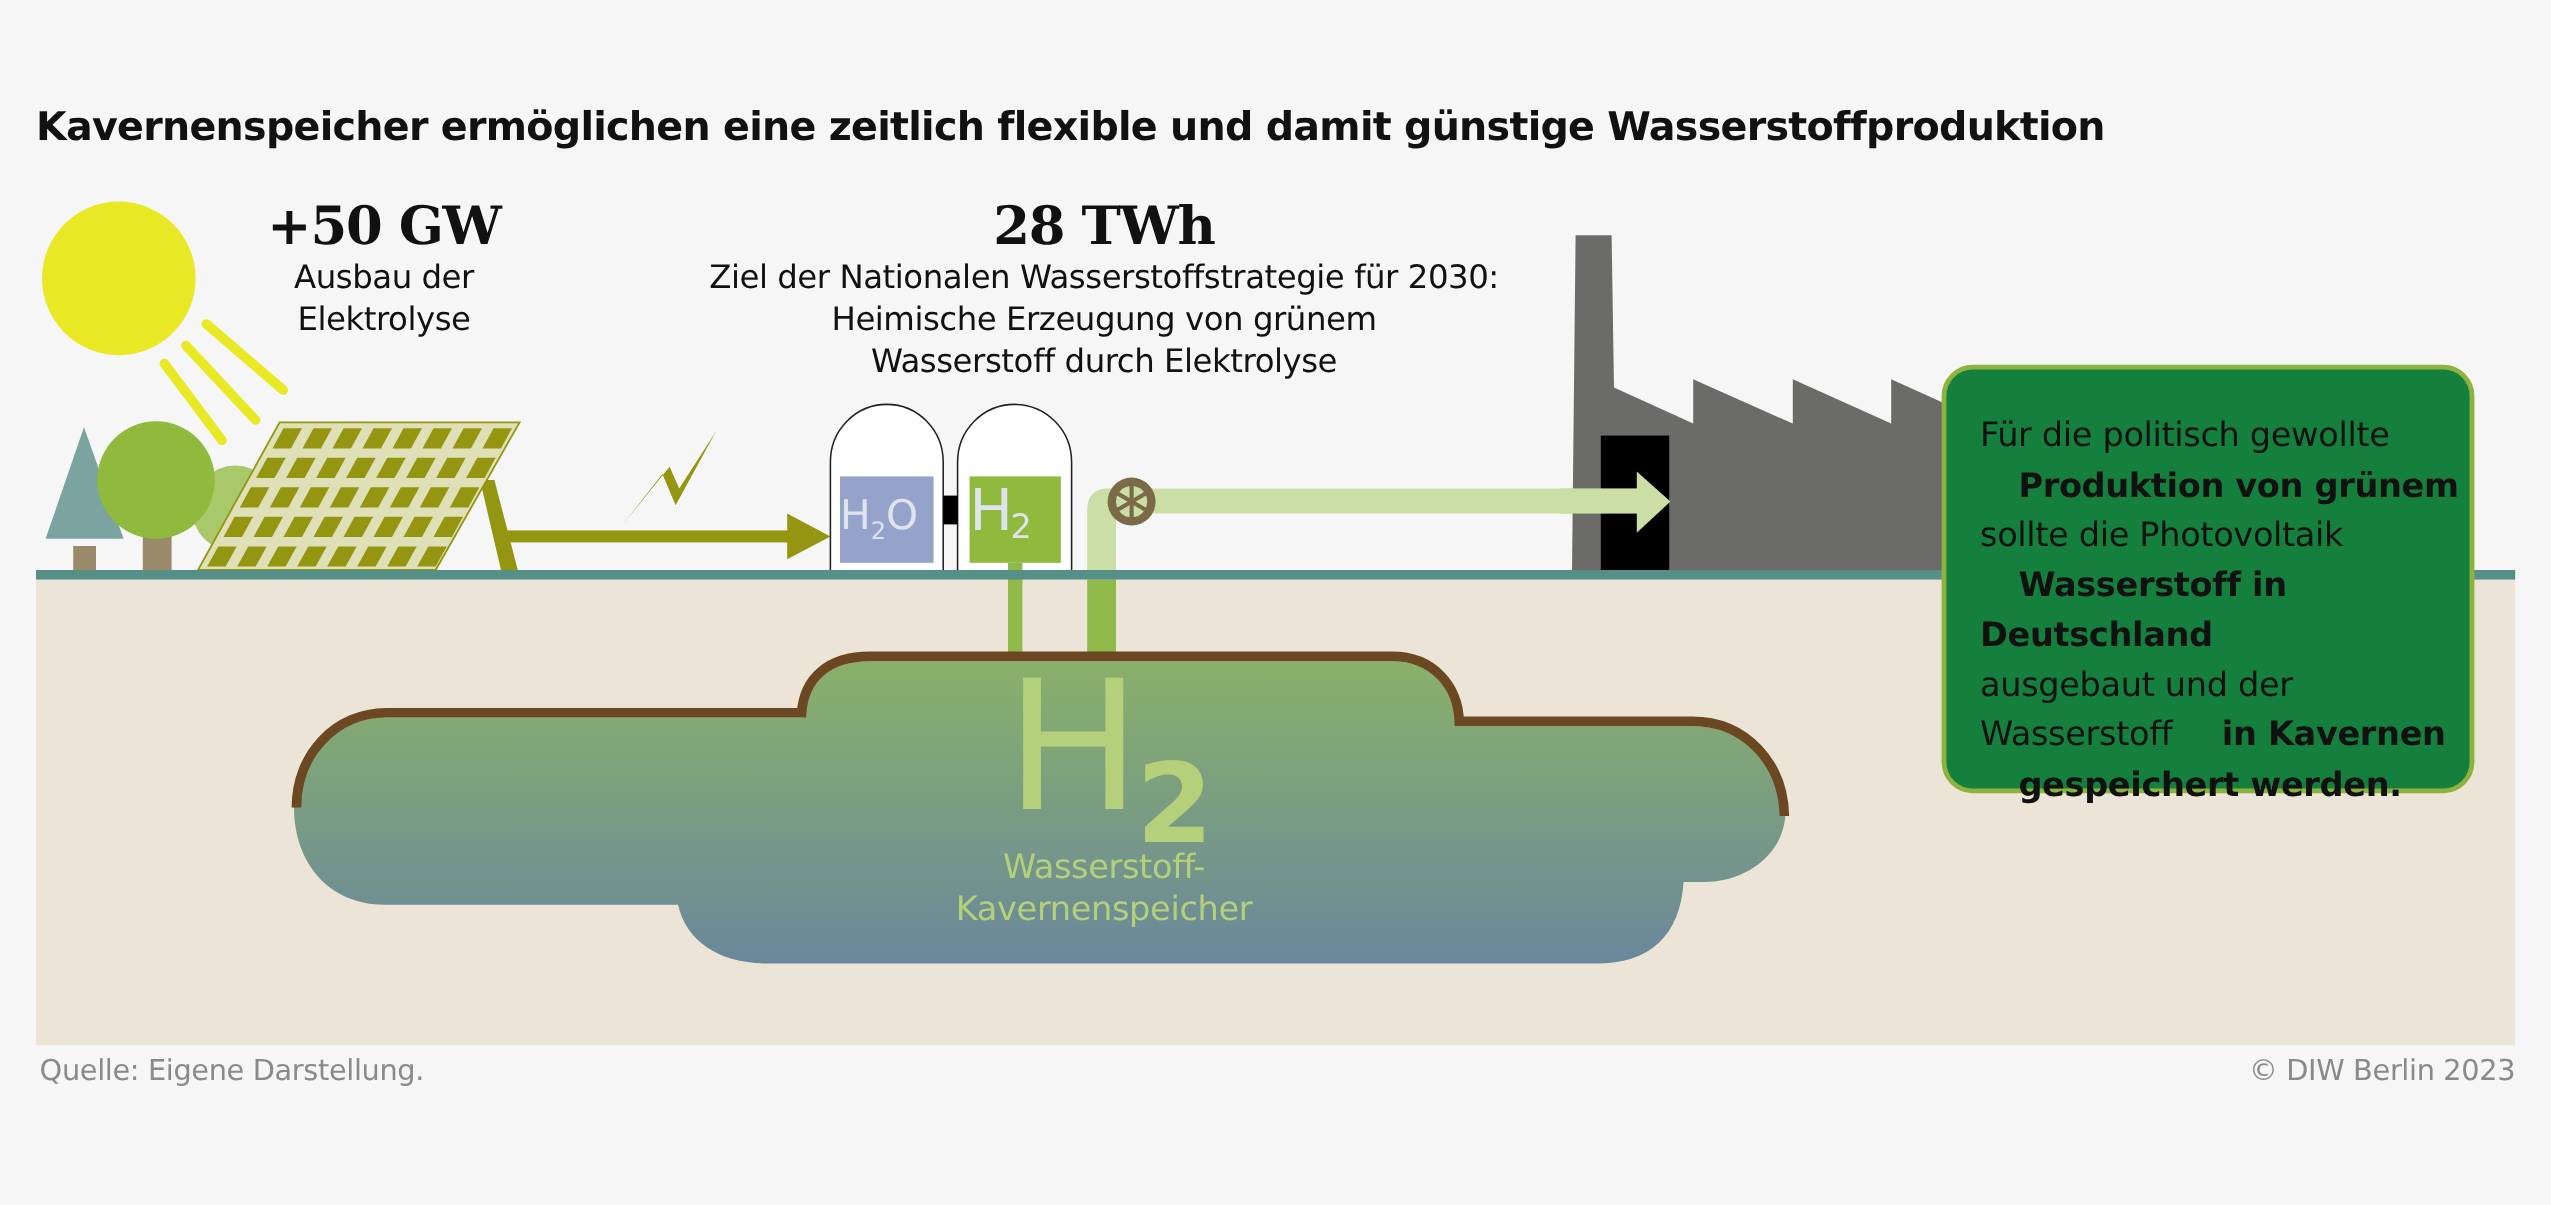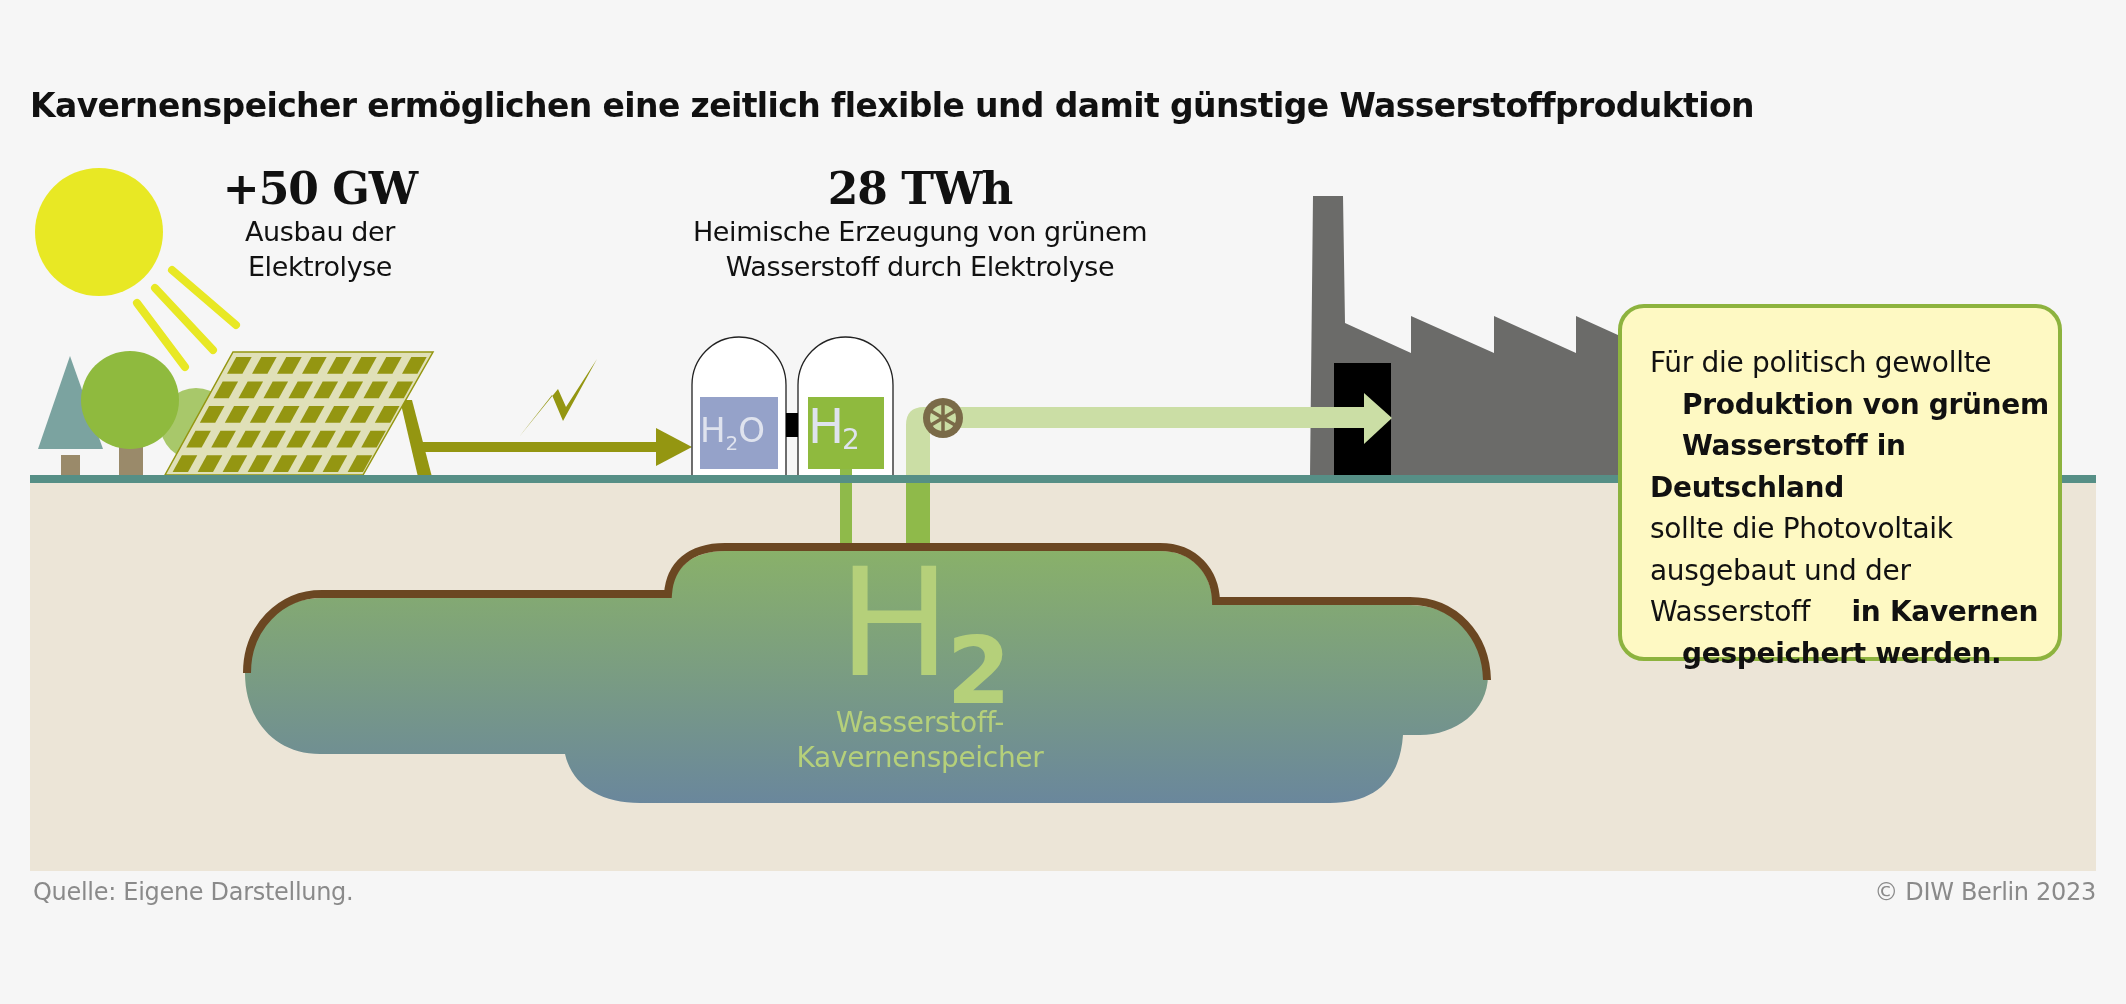--- a/index.html
+++ b/index.html
@@ -209,6 +209,7 @@
 
 <div id="target-block" class="abs">
   <div class="big-num">28 TWh</div>
+  <div class="sub">Ziel der Nationalen Wasserstoffstrategie für 2030:</div>
   <div class="sub">Heimische Erzeugung von grünem</div>
   <div class="sub">Wasserstoff durch Elektrolyse</div>
 </div>

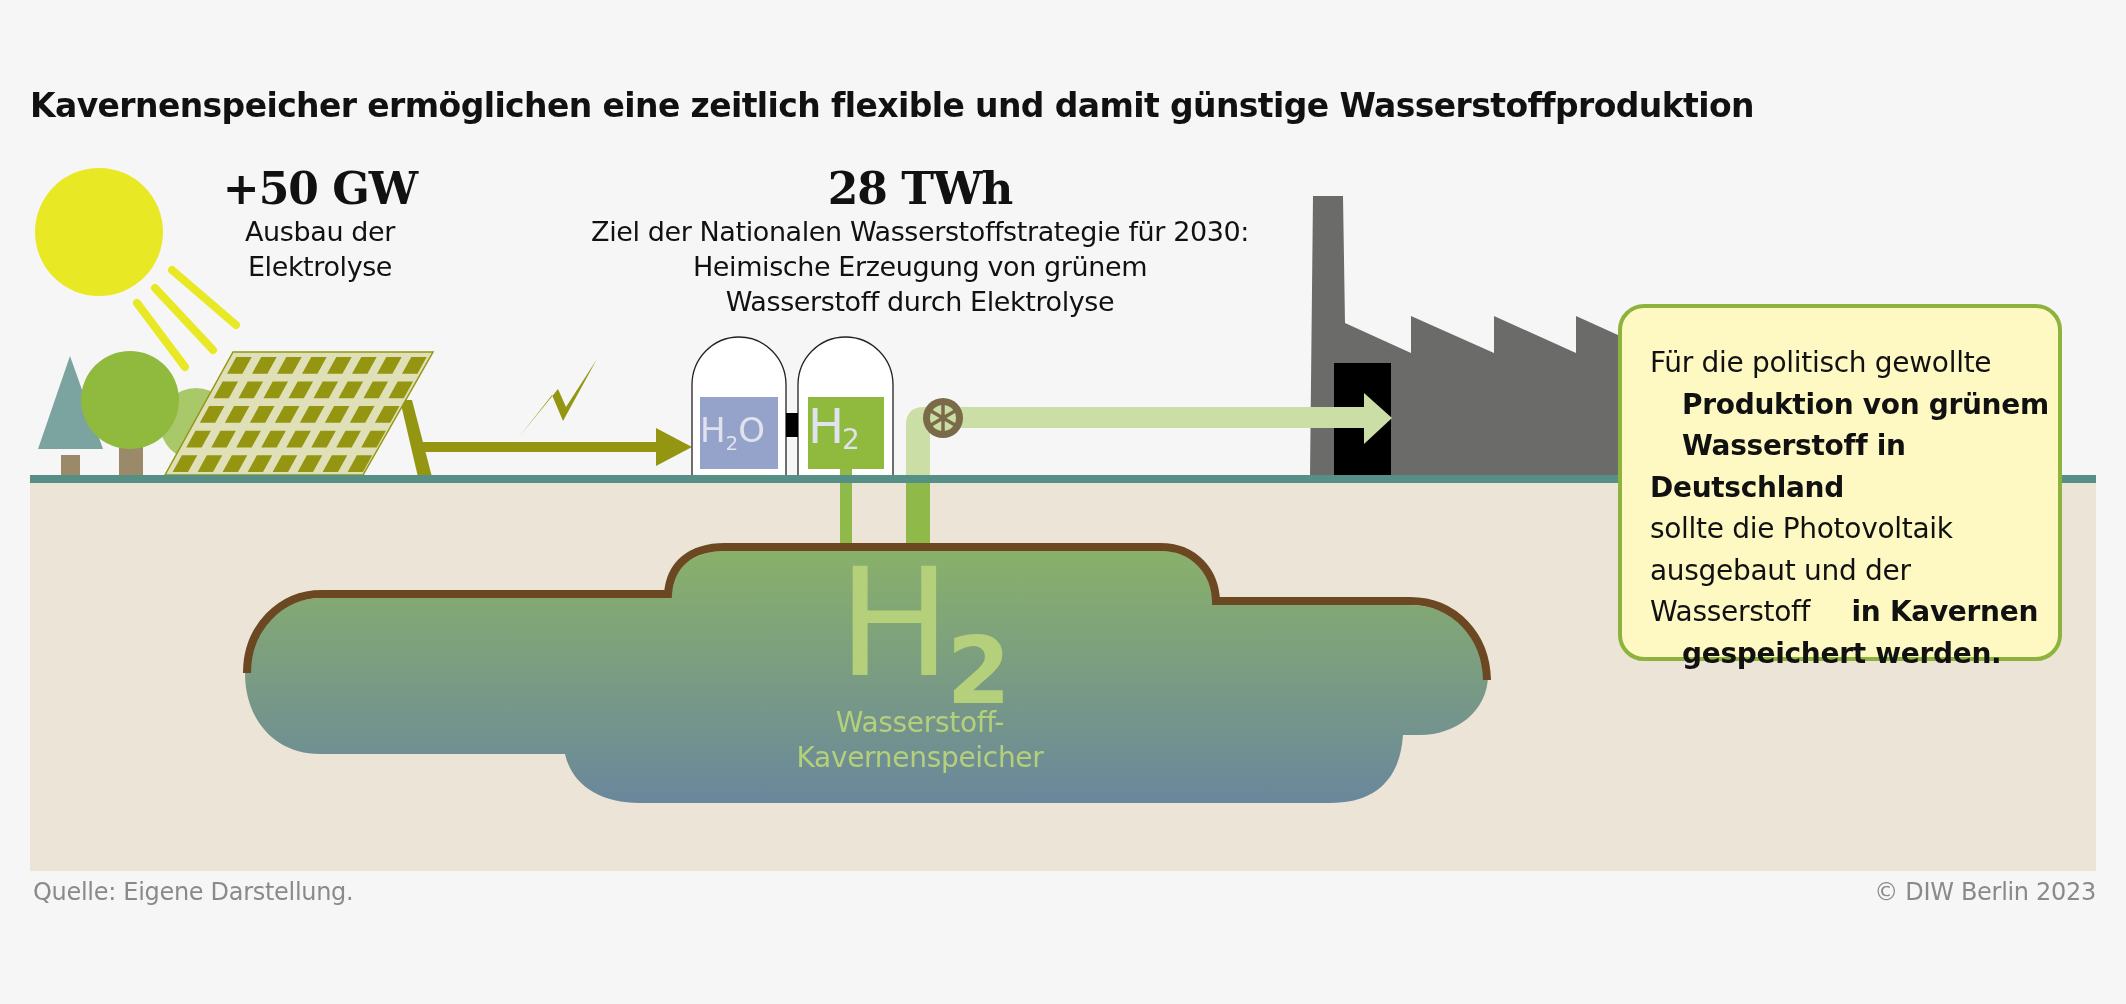--- a/index.html
+++ b/index.html
@@ -28,7 +28,7 @@
   #target-block { left: 540px; top: 163px; width: 760px; }
   #info-box {
     left: 1618px; top: 304px; width: 444px; height: 357px; box-sizing: border-box;
-    background: #fef9c3; border: 4px solid #8db33e; border-radius: 26px;
+    background: #15803d; border: 4px solid #8db33e; border-radius: 26px;
     padding: 34px 0 0 28px; font-size: 28px; line-height: 41.5px;
     letter-spacing: -0.3px; color: #111;
   }

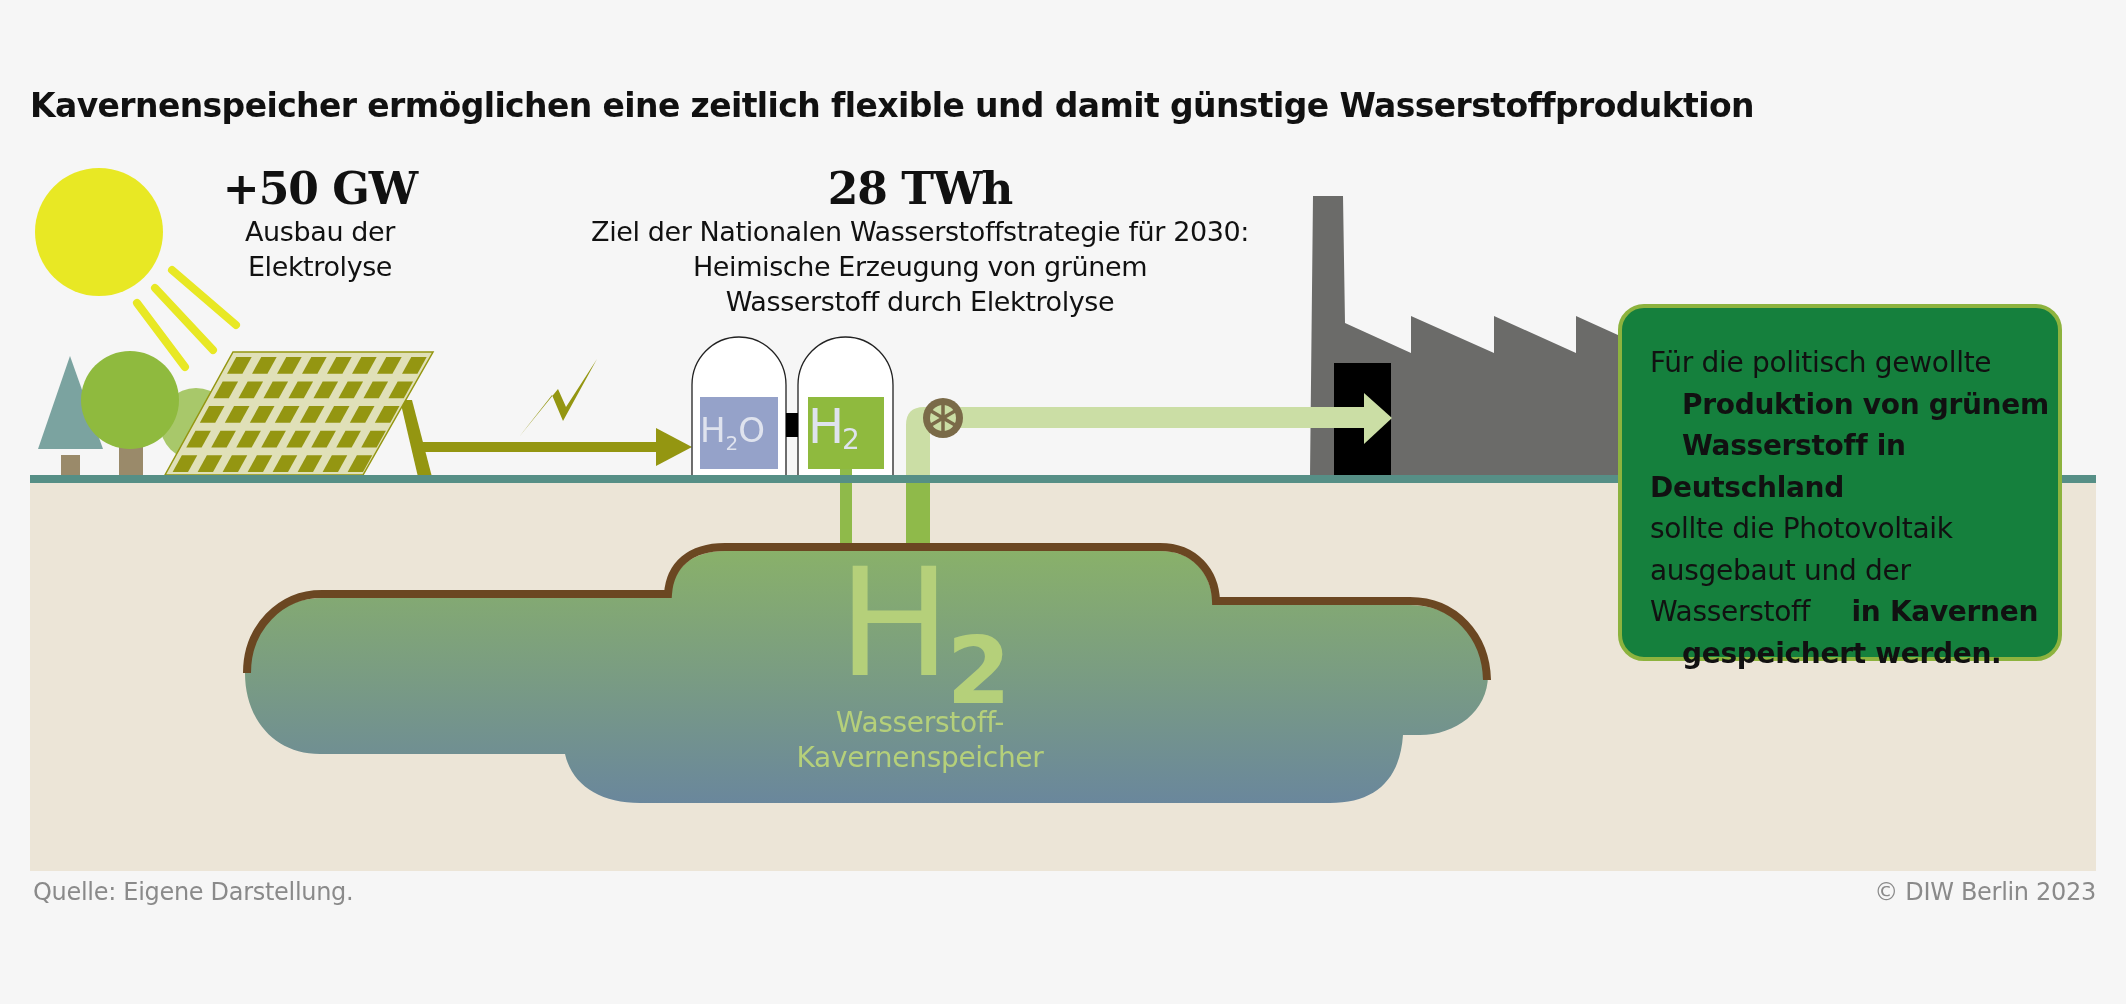--- a/index.html
+++ b/index.html
@@ -226,8 +226,8 @@
 <div id="info-box" class="abs">
   <div>Für die politisch gewollte</div>
   <div><b>Produktion von grünem</b></div>
+  <div>sollte die Photovoltaik</div>
   <div><b>Wasserstoff in Deutschland</b></div>
-  <div>sollte die Photovoltaik</div>
   <div>ausgebaut und der</div>
   <div><span>Wasserstoff</span><b> in Kavernen</b></div>
   <div><b>gespeichert werden.</b></div>

